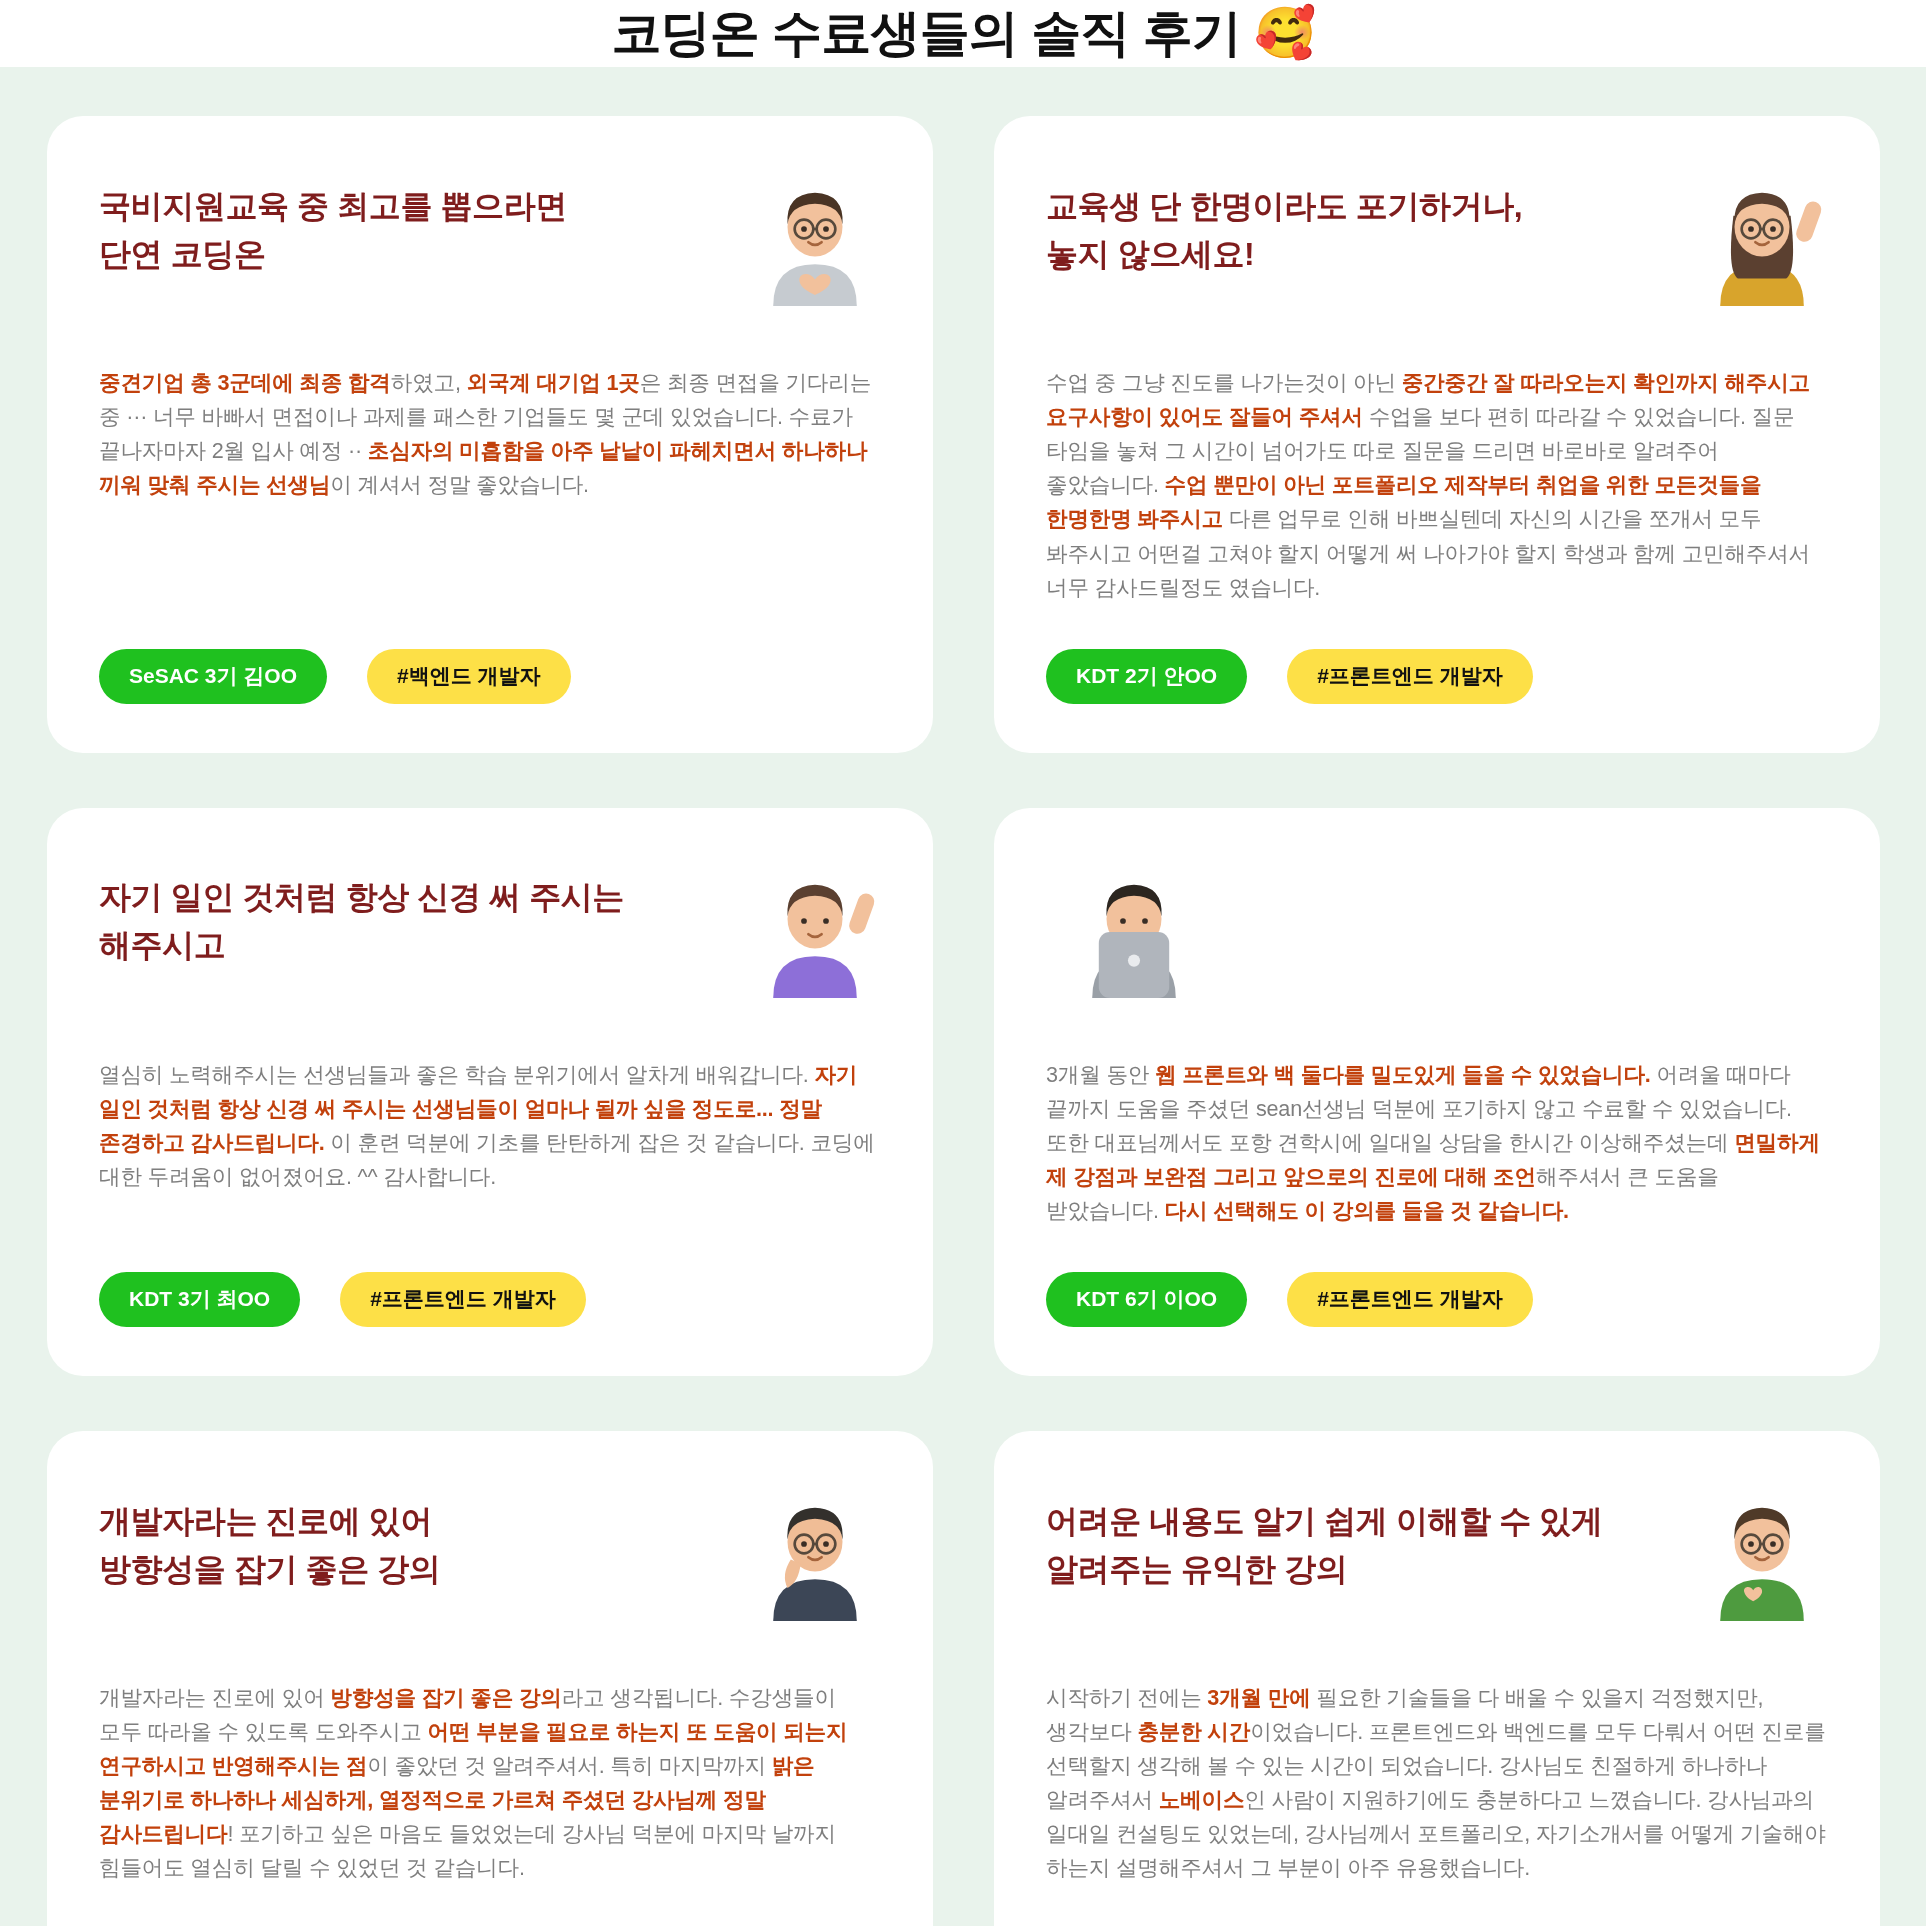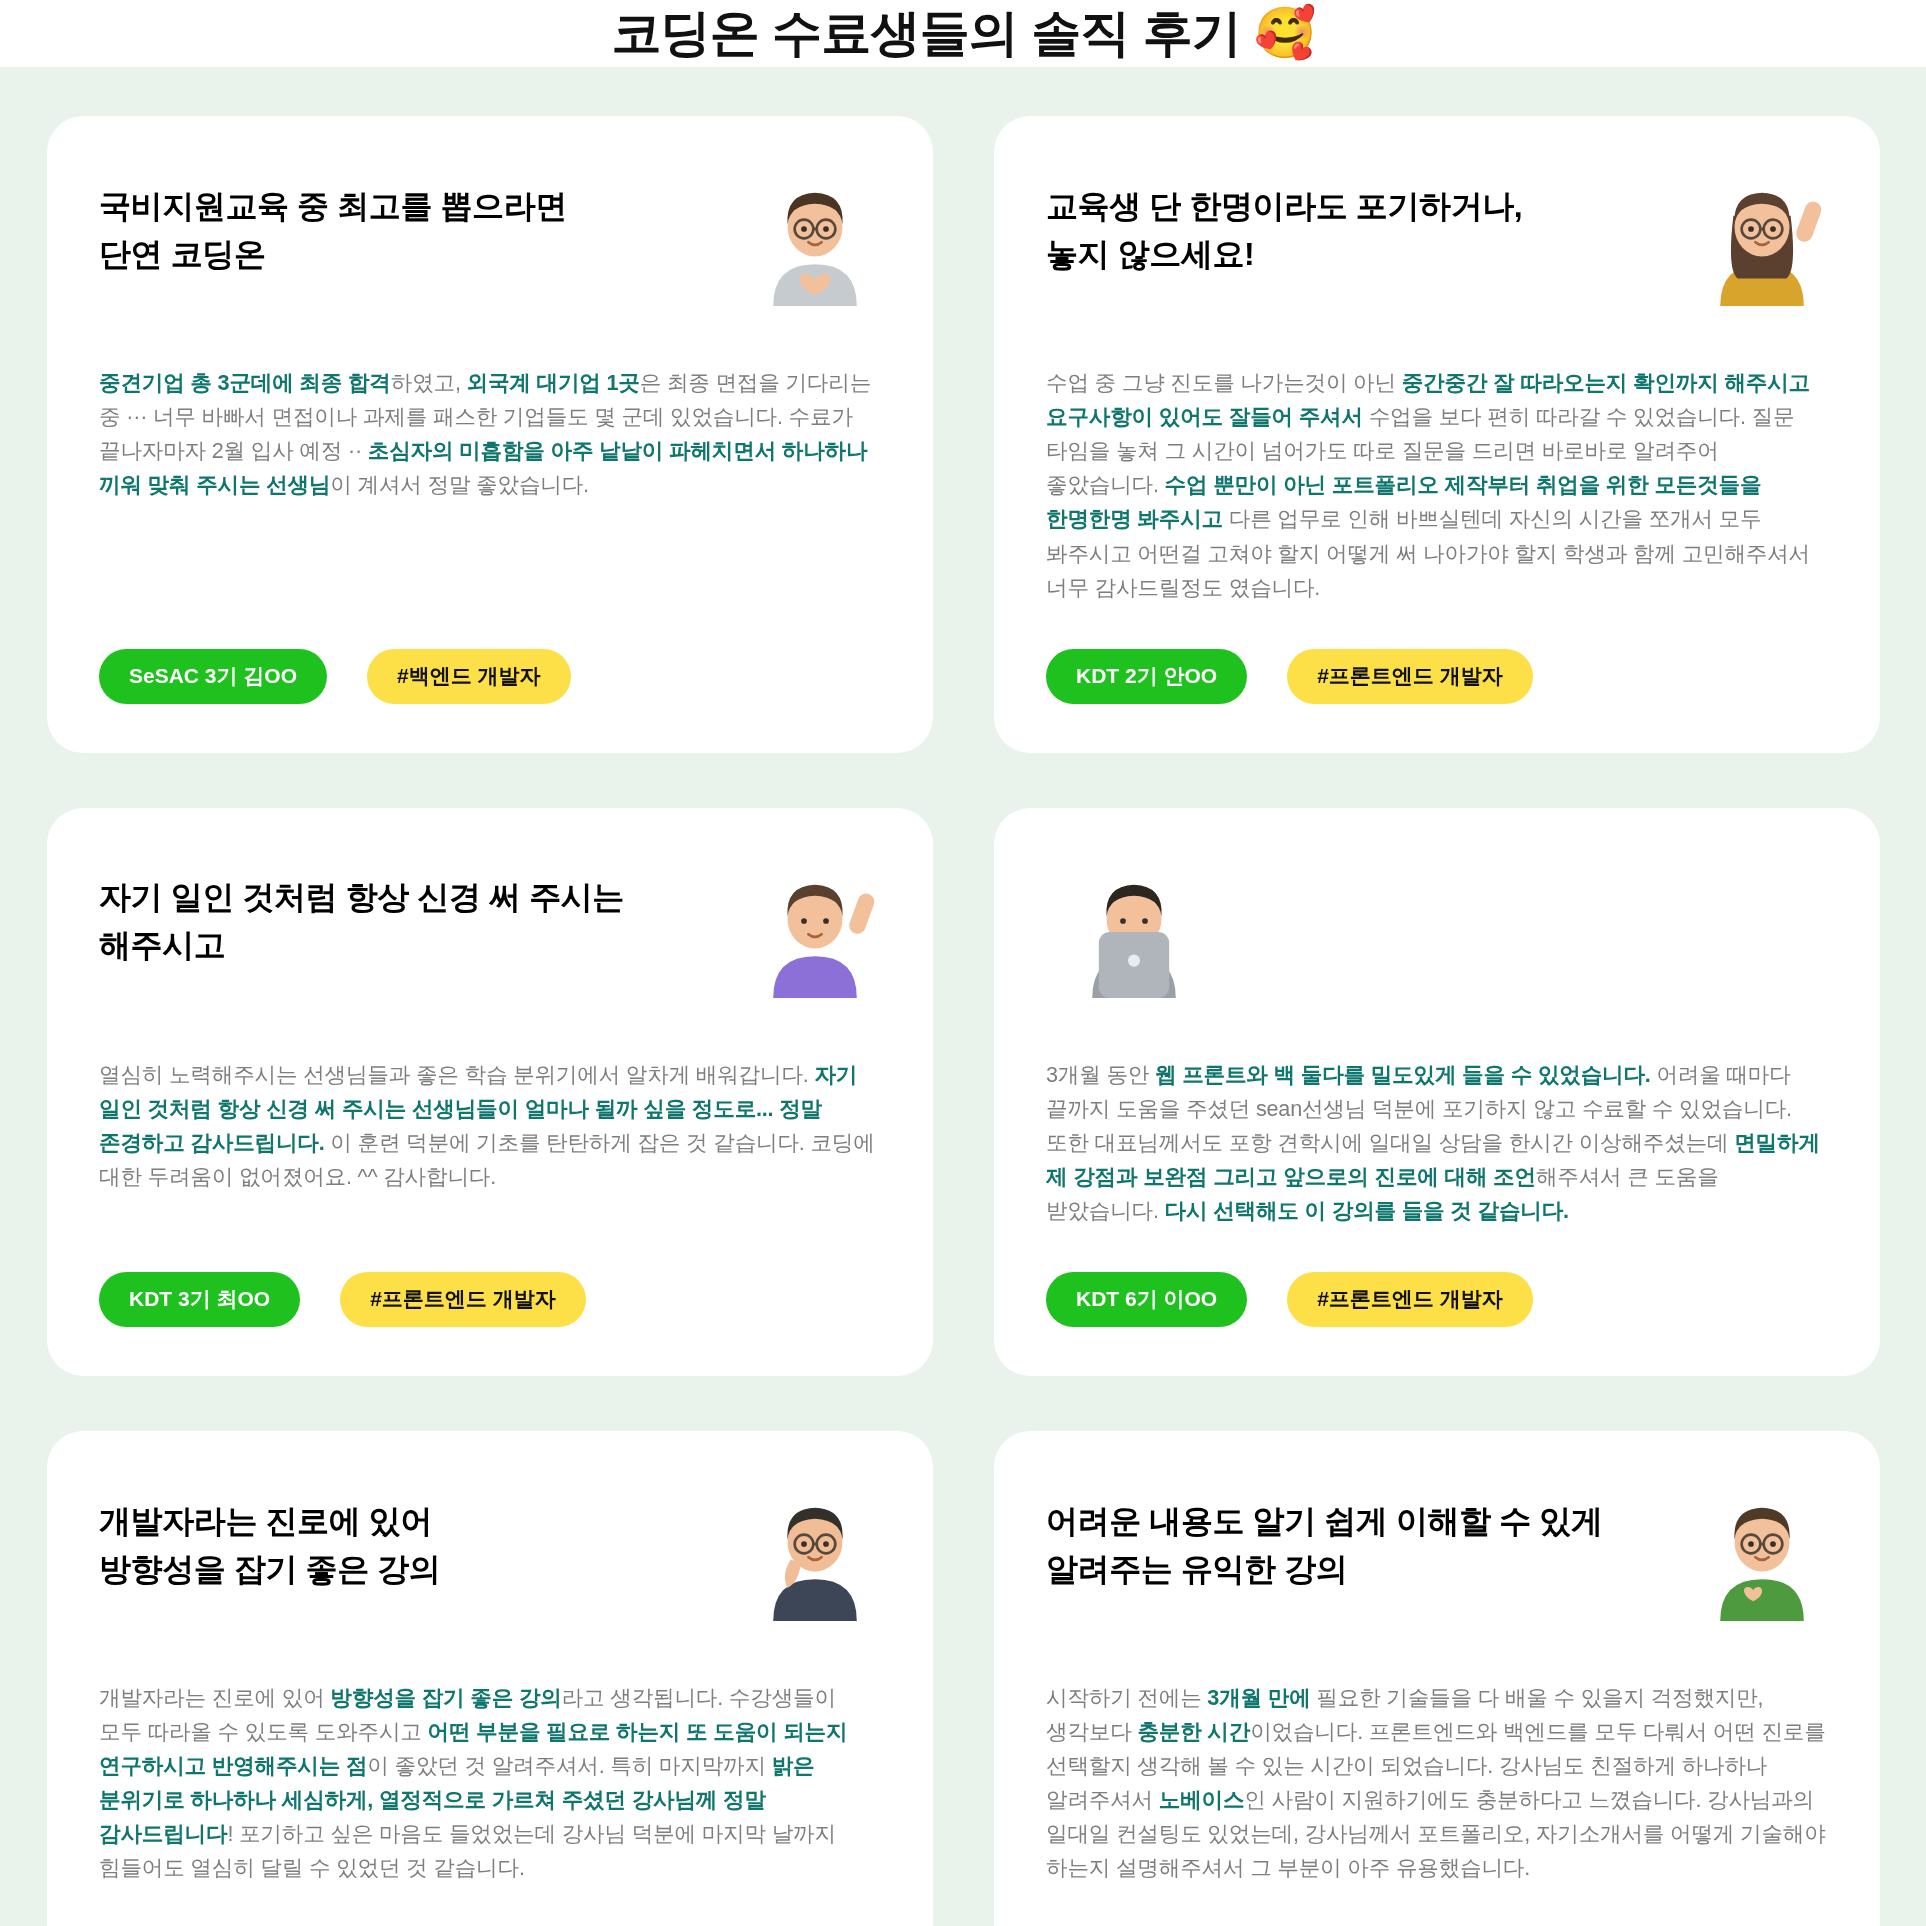--- a/index.html
+++ b/index.html
@@ -16,7 +16,7 @@
   .card { background:#ffffff; border-radius:36px; padding:58px 52px 49px;
     display:flex; flex-direction:column; }
   .card-head { display:flex; justify-content:space-between; align-items:flex-start; min-height:157px; }
-  .card-title { color:#000000; font-size:32px; font-weight:800; line-height:1.5;
+  .card-title { color:#7f1d1d; font-size:32px; font-weight:800; line-height:1.5;
     white-space:pre-line; letter-spacing:-0.4px; padding-top:7.9px; }
   .avatar { width:132px; height:132px; flex:0 0 132px; margin-left:22px; }
   .avatar svg { display:block; width:100%; height:100%; }

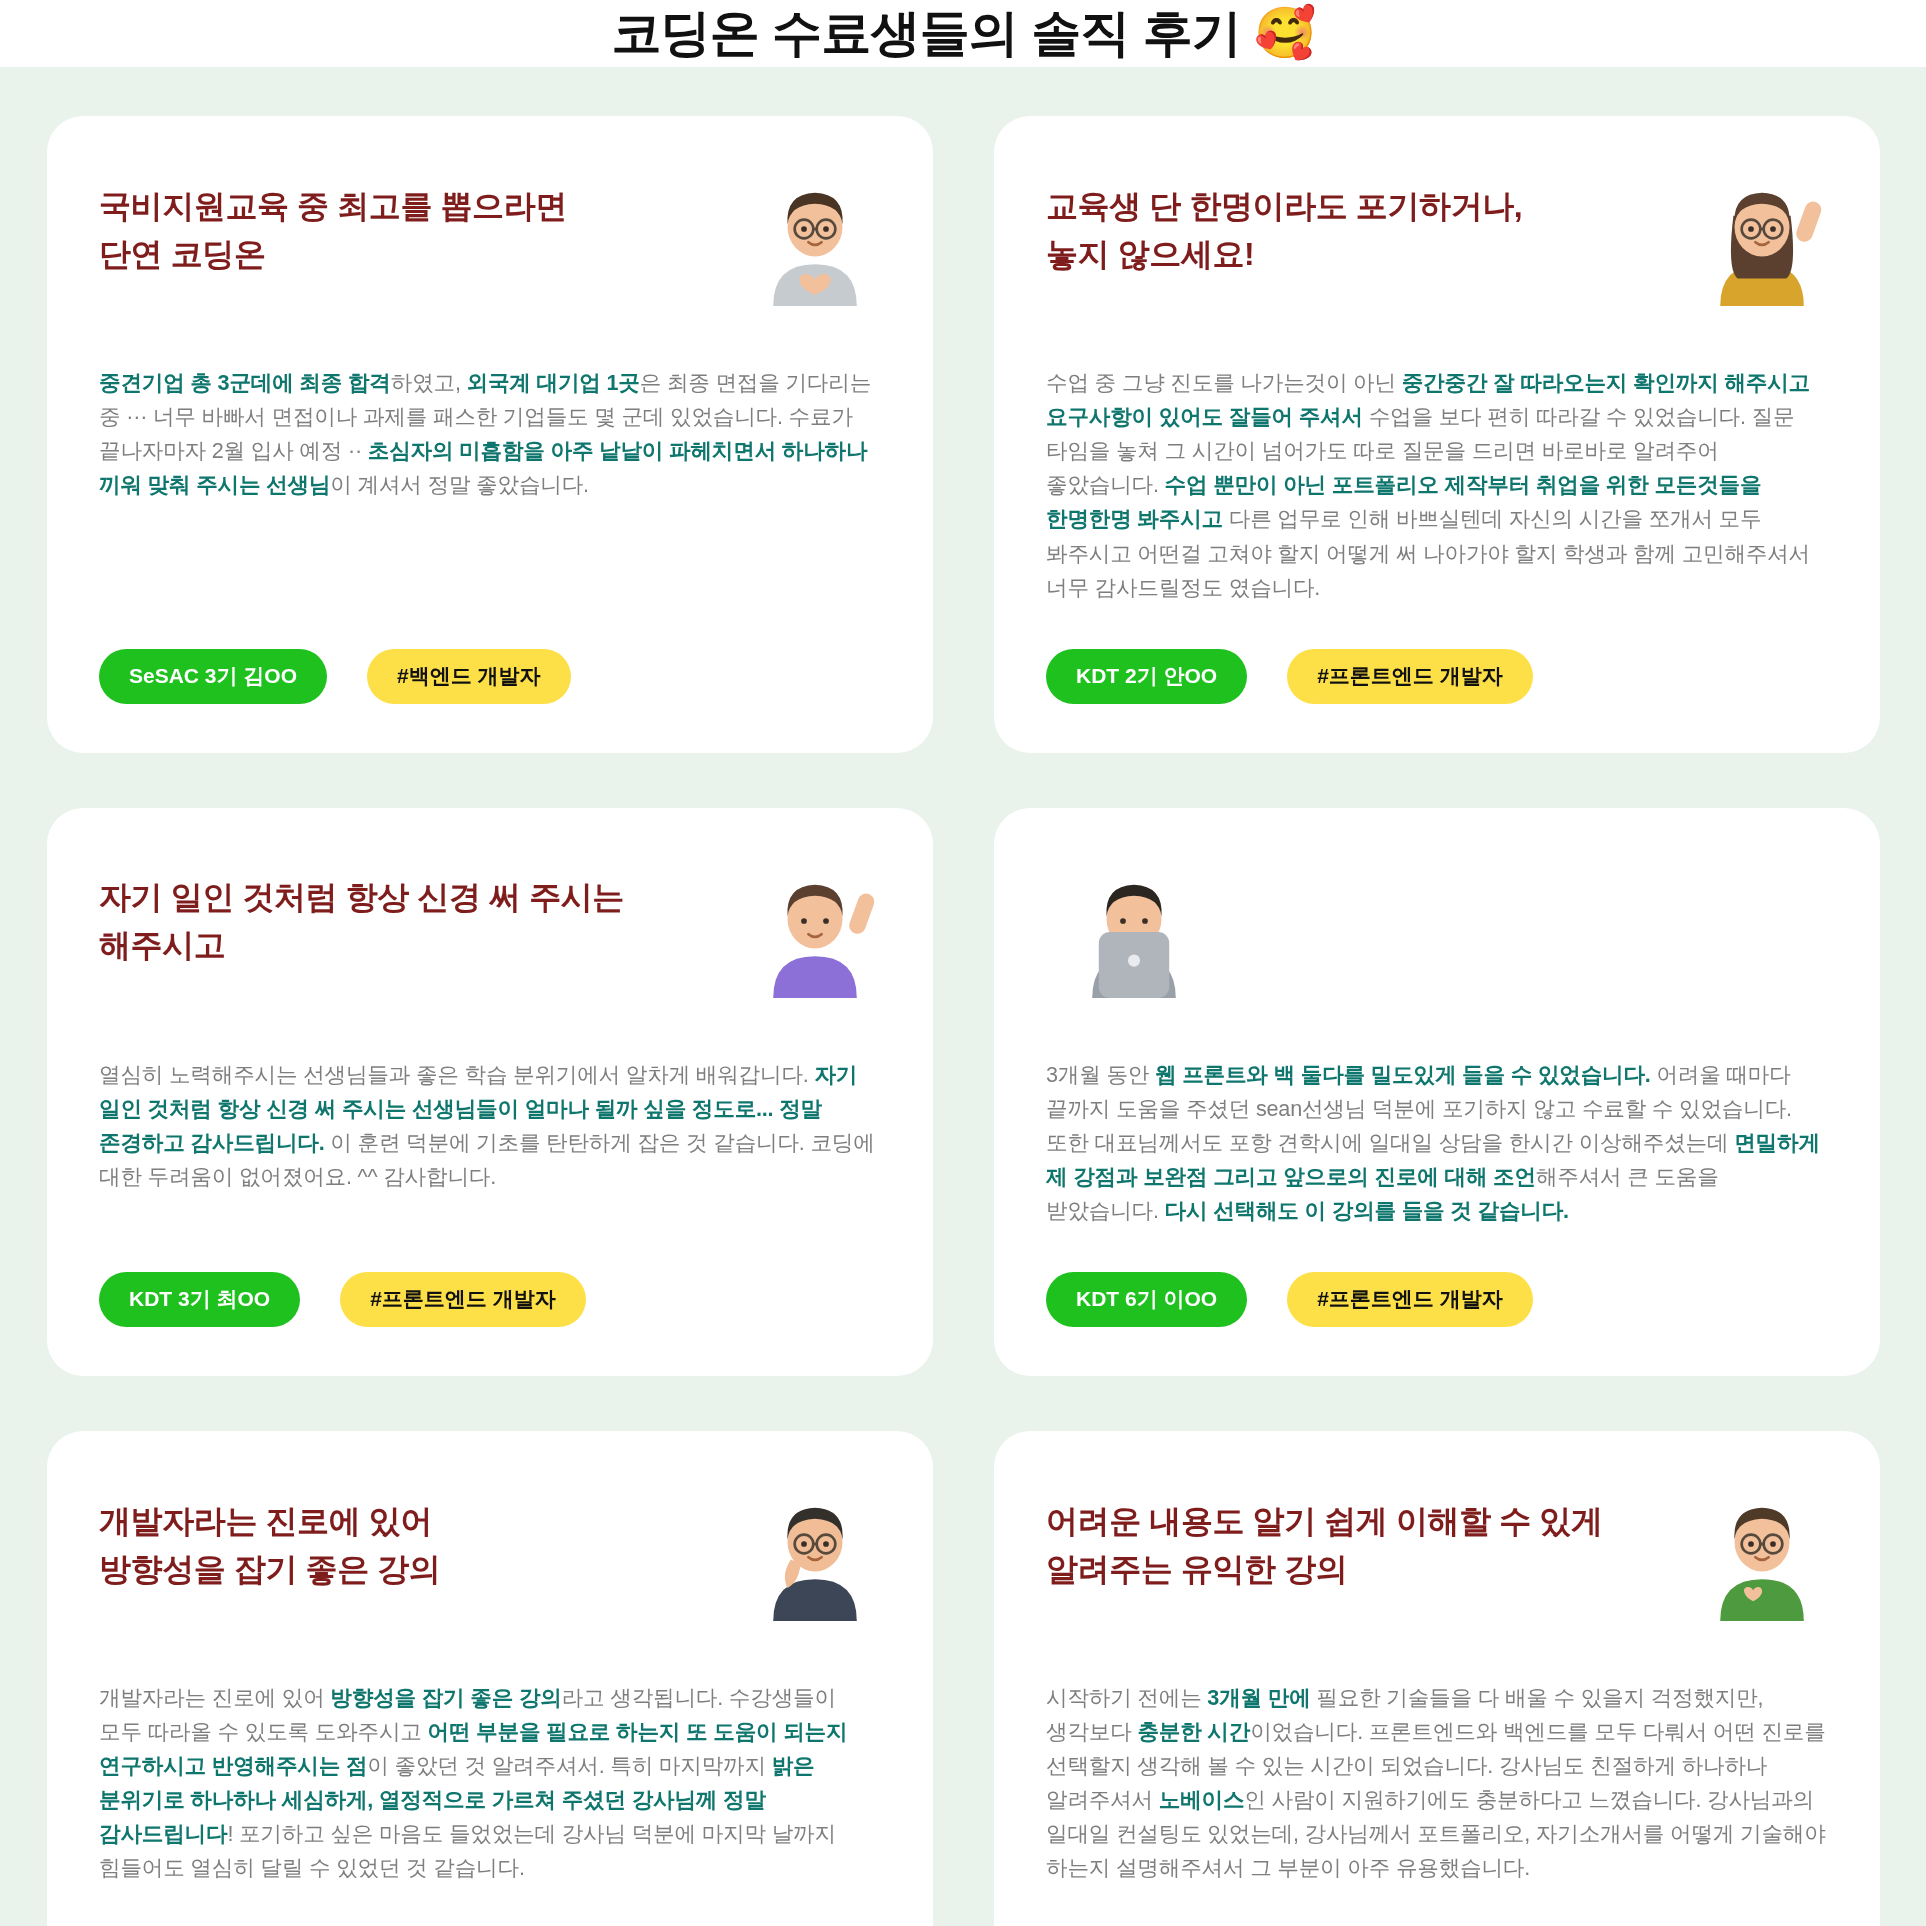--- a/index.html
+++ b/index.html
@@ -23,7 +23,7 @@
 
   .card-body { margin-top:35px; color:#7e7e7e; font-size:21.6px; line-height:1.58;
     font-weight:500; letter-spacing:-0.2px; word-break:keep-all; }
-  .card-body .hl { color:#0f766e; font-weight:800;text-align:right; }
+  .card-body .hl { color:#c2410c; font-weight:800;text-align:right; }
 
   .card-foot { margin-top:auto; padding-top:44px; display:flex; align-items:center; gap:40px; }
   .badge { background:#1fc11f; color:#ffffff; font-size:21px; font-weight:700;

